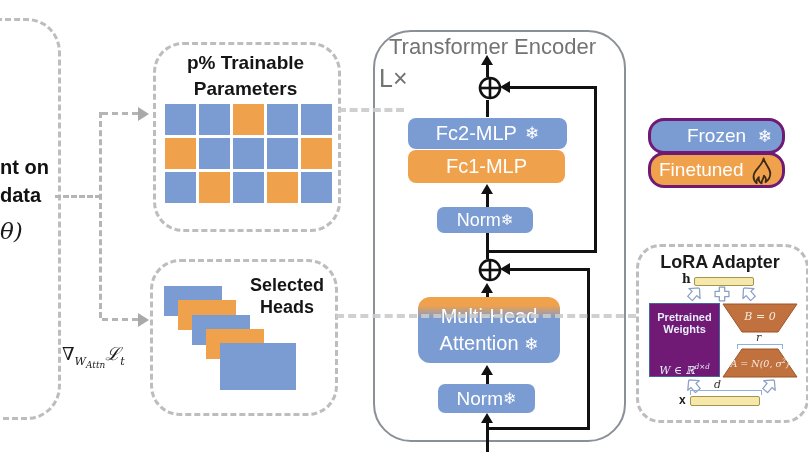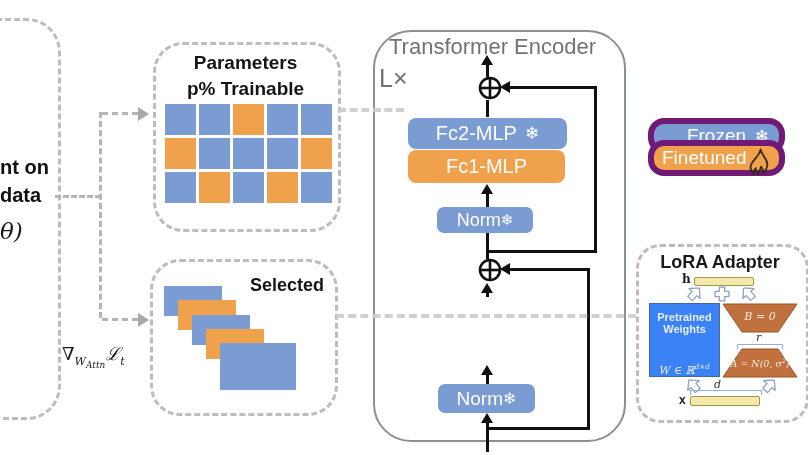--- a/index.html
+++ b/index.html
@@ -78,8 +78,8 @@
 
   <div class="dashbox" style="left:153px;top:42px;width:182px;height:184px;"></div>
   <div class="boxtitle" style="left:163px;top:50px;width:165px;">
+    <div>p% Trainable</div>
     <div>Parameters</div>
-    <div>p% Trainable</div>
   </div>
   <div class="param-grid" style="left:165px;top:104px;">
       <div style="background: rgb(123, 156, 211);"></div>

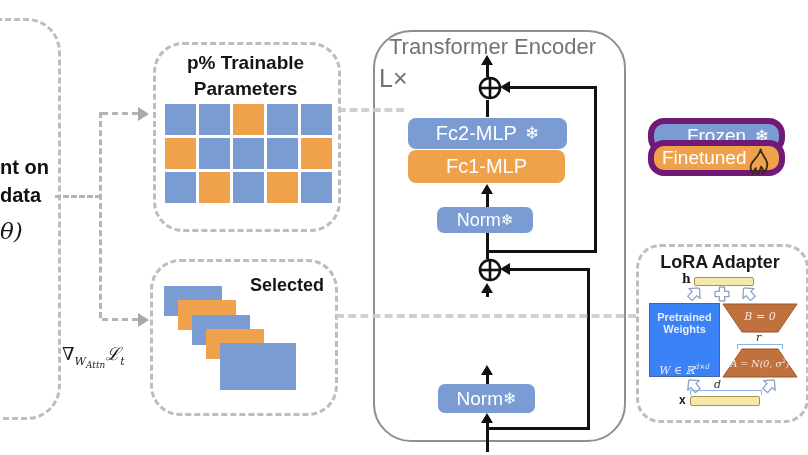--- a/index.html
+++ b/index.html
@@ -44,7 +44,7 @@
   .enc-label{position:absolute;font-size:22px;color:#737373;}
   .snow{color:#fff;}
   
-  .legend-box{position:absolute;display:flex;align-items:center;border:6px solid #701a75;
+  .legend-box{position:absolute;display:flex;align-items:center;border:3px solid #701a75;
           border-radius:16px;color:#fff;font-size:19px;box-sizing:border-box;}
   .lora-bluetext{color:#e7edf9;}
   .bracket{position:absolute;height:4px;border-top:1.5px solid #8fb2dd;

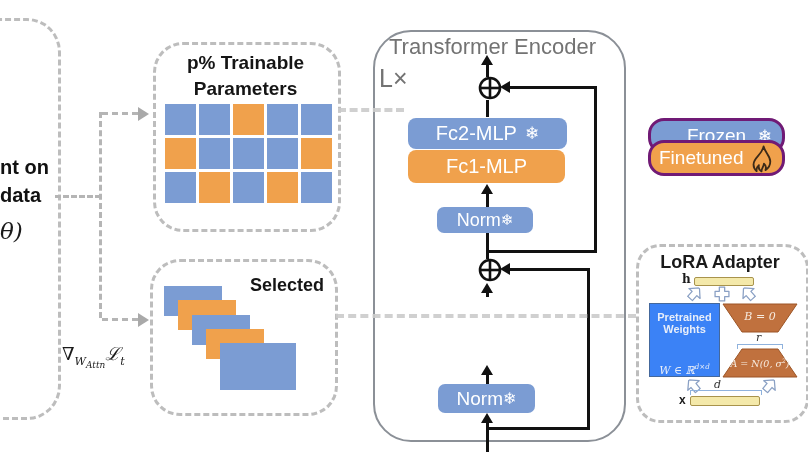--- a/index.html
+++ b/index.html
@@ -183,7 +183,7 @@
     <span>Frozen</span>
     <span class="snow" style="position:absolute;right:10px;font-size:17px;">❄</span>
   </div>
-  <div class="legend-box orange" style="left:648px;top:140px;width:137px;height:36px;padding-left:8px;">
+  <div class="legend-box orange" style="left:648px;top:152px;width:137px;height:36px;padding-left:8px;">
     <span>Finetuned</span>
     <svg style="position:absolute;right:4px;top:1px;" width="30" height="34" viewBox="0 0 24 28">
       <path d="M12.5 2 C13.8 7.5 18 9.5 18 14.5 C18 17.5 16.5 20 14 21.5 C14.8 19.5 14.3 17.5 12.8 16.2 C12.6 18.8 10.6 20 10.8 22.6 C8.8 21.5 8.2 19.3 8.6 17.4 C7.2 18.6 6.4 20.4 6.8 22.4 C5 20.8 4.2 18.6 4.2 16.8 C4.2 11.2 11 9.2 12.5 2 Z" fill="none" stroke="#3c2a18" stroke-width="1.5" stroke-linejoin="round"></path>

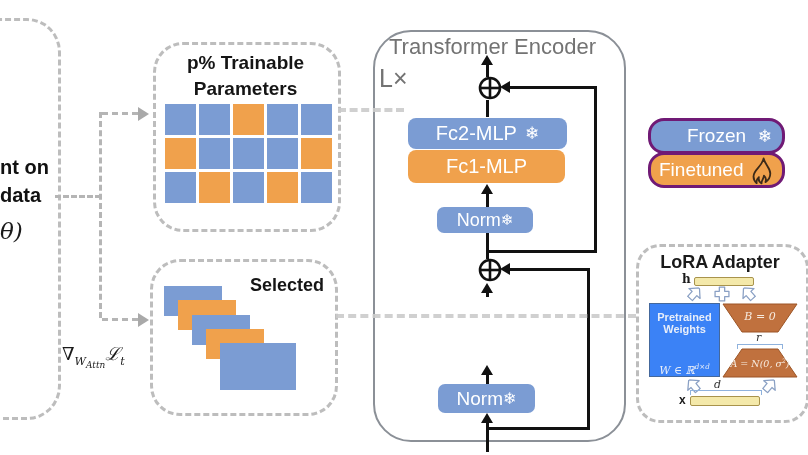--- a/index.html
+++ b/index.html
@@ -104,6 +104,7 @@
   <div class="dashbox" style="left:150px;top:259px;width:182px;height:151px;"></div>
   <div class="boxtitle" style="left:242px;top:274px;width:90px;font-size:18px;line-height:22px;">
     <div>Selected</div>
+    <div>Heads</div>
   </div>
   <div class="head-stack" style="left:164px;top:286px;width:140px;height:110px;">
       <div class="head-rect" style="left: 0px; top: 0px; width: 58px; height: 30px; background: rgb(123, 156, 211); z-index: 1;"></div>

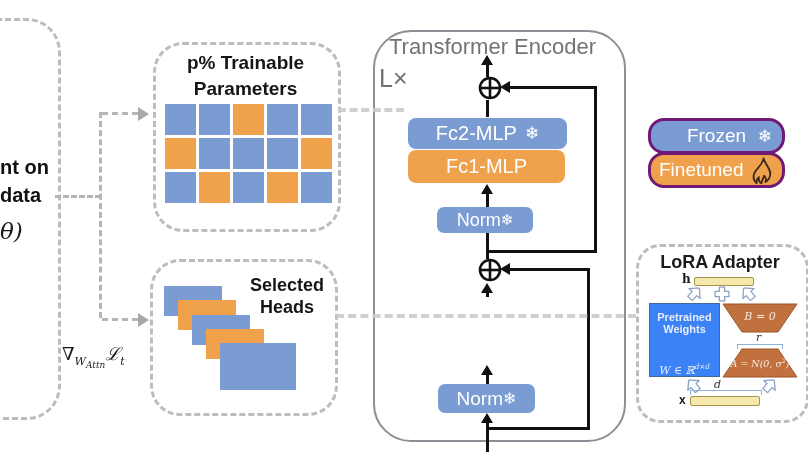--- a/index.html
+++ b/index.html
@@ -158,6 +158,13 @@
   <div class="vline" style="left:486px;top:291px;height:6px;"></div>
   <div class="arr-up" style="left:481px;top:283px;"></div>
 
+  <div class="node" style="left:418px;top:297px;width:142px;height:66px;border-radius:12px;font-size:20px;line-height:27px;
+              background:linear-gradient(180deg,#f0a14c 0%,#f0a14c 13%,#7b9cd3 32%,#7b9cd3 100%);
+              flex-direction:column;">
+    <div><span>Multi-Head</span></div>
+    <div><span>Attention</span>
+         <span class="snow" style="font-size:17px;">❄</span></div>
+  </div>
 
   <div class="vline" style="left:486px;top:373px;height:11px;"></div>
   <div class="arr-up" style="left:481px;top:365px;"></div>

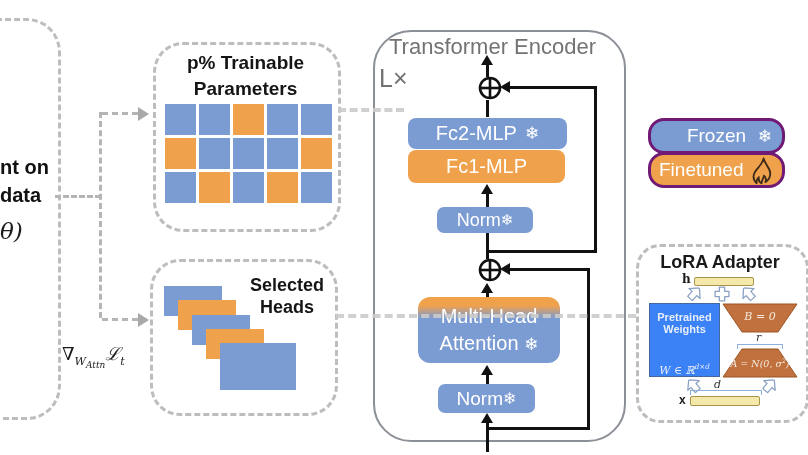--- a/index.html
+++ b/index.html
@@ -214,7 +214,7 @@
     <path d="M8 0 L15 7 L11 7 L11 13.3 L5 13.3 L5 7 L1 7 Z" fill="#fff" stroke="#8aa0c4" stroke-width="1.2" stroke-linejoin="round"></path>
   </svg>
 
-  <div class="abs" style="left:649px;top:303px;width:71px;height:74px;background:#3b82f6;border:1.5px solid #44689c;box-sizing:border-box;text-align:center;">
+  <div class="abs" style="left:649px;top:303px;width:71px;height:74px;background:#701a75;border:1.5px solid #44689c;box-sizing:border-box;text-align:center;">
     <div class="lora-bluetext" style="font-weight:bold;font-size:11px;margin-top:7px;">Pretrained</div>
     <div class="lora-bluetext" style="font-weight:bold;font-size:11px;">Weights</div>
     <div class="lora-bluetext math" style="font-size:11px;margin-top:27px;">

